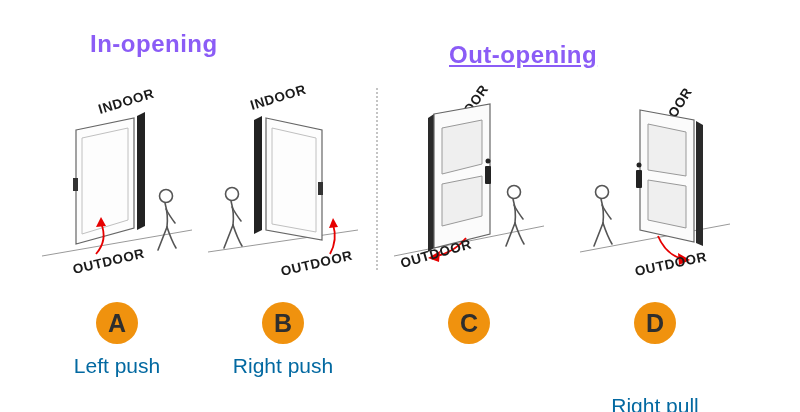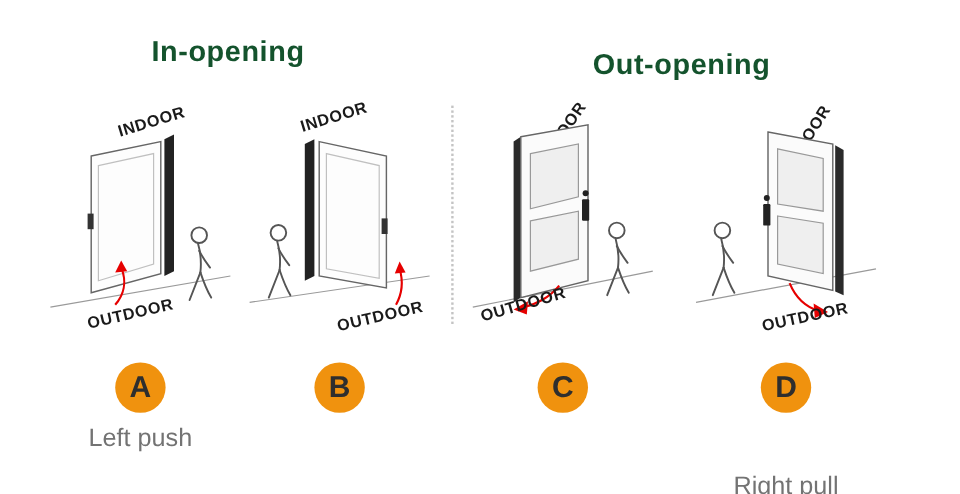--- a/index.html
+++ b/index.html
@@ -5,8 +5,8 @@
   html,body{margin:0;padding:0;background:#fff;}
   #stage{position:relative;width:800px;height:412px;background:#ffffff;overflow:hidden;
          font-family:"Liberation Sans", sans-serif;}
-  .section-title{position:absolute;font-size:24px;font-weight:bold;color:#14532d;
-                 text-align:center;letter-spacing:.5px;}
+  .section-title{position:absolute;font-size:24px;font-weight:bold;color:#8b5cf6;
+                 text-align:left;letter-spacing:.5px;}
   #title-in{left:90px;top:30px;width:200px;}
   #title-out{left:468px;top:41px;width:200px;}
   .divider{position:absolute;left:376px;top:88px;height:182px;width:0;

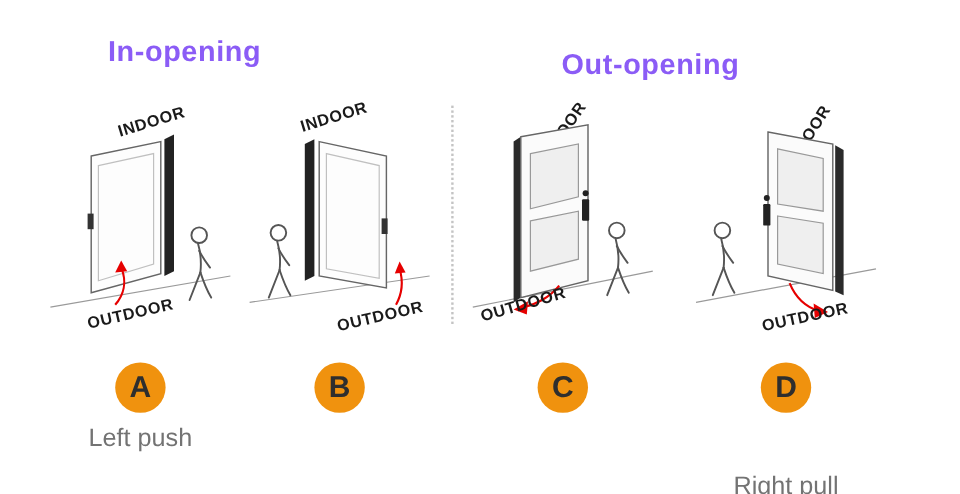--- a/index.html
+++ b/index.html
@@ -8,7 +8,7 @@
   .section-title{position:absolute;font-size:24px;font-weight:bold;color:#8b5cf6;
                  text-align:left;letter-spacing:.5px;}
   #title-in{left:90px;top:30px;width:200px;}
-  #title-out{left:468px;top:41px;width:200px;}
+  #title-out{left:449px;top:41px;width:200px;text-decoration:underline;}
   .divider{position:absolute;left:376px;top:88px;height:182px;width:0;
            border-left:2px dotted #c4c4c4;}
   .scene{position:absolute;width:155px;height:205px;top:84px;}

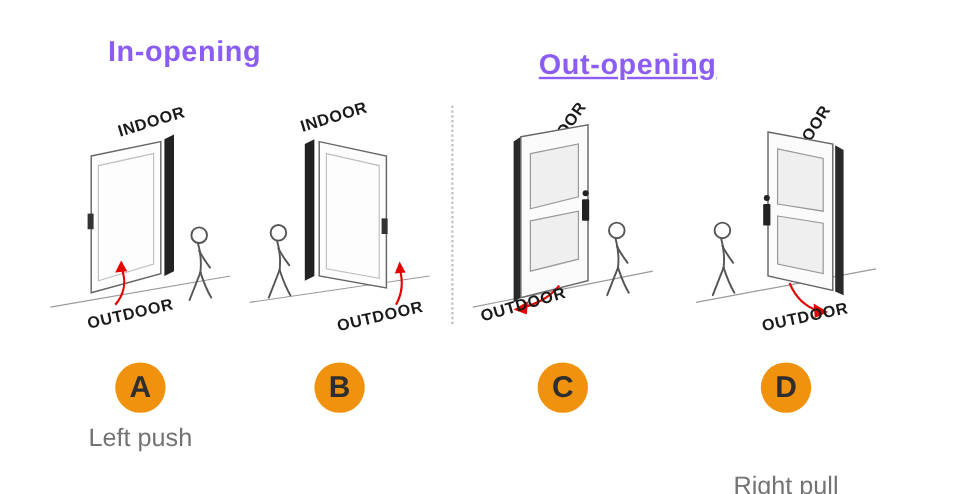--- a/index.html
+++ b/index.html
@@ -20,7 +20,7 @@
          text-align:center;line-height:42px;}
   #badge-a{left:96px;} #badge-b{left:262px;} #badge-c{left:448px;} #badge-d{left:634px;}
   .caption{position:absolute;top:354px;width:160px;text-align:center;
-           font-size:21px;color:#737373;}
+           font-size:21px;color:#0369a1;}
   #caption-a{left:37px;} #caption-b{left:203px;} #caption-c{left:389px;} #caption-d{left:575px;margin-top:40px;}
   .doorline{stroke:#666;stroke-width:1.2;}
   .inner{stroke:#c0c0c0;fill:none;stroke-width:1;}

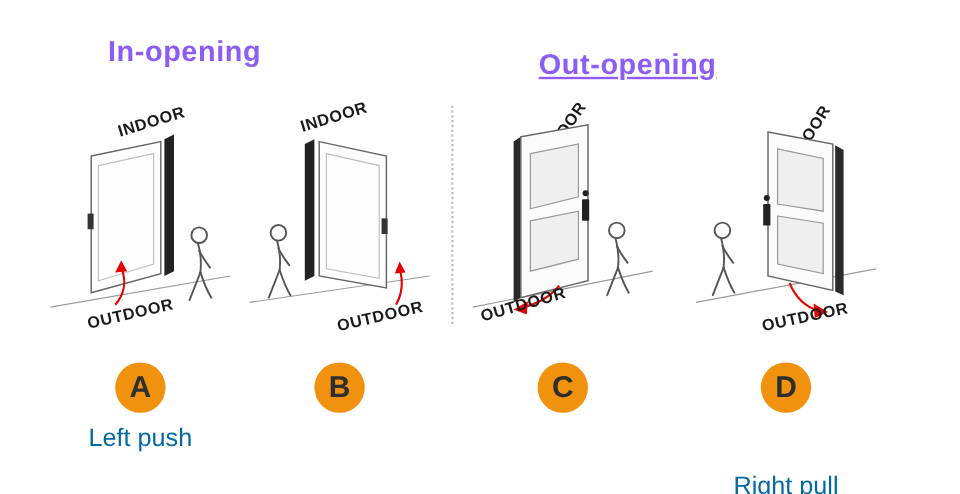--- a/index.html
+++ b/index.html
@@ -149,6 +149,7 @@
   <div class="badge" id="badge-d">D</div>
 
   <div class="caption" id="caption-a">Left push</div>
+  <div class="caption" id="caption-b">Right push</div>
   <div class="caption" id="caption-d">Right pull</div>
 
 </div>

